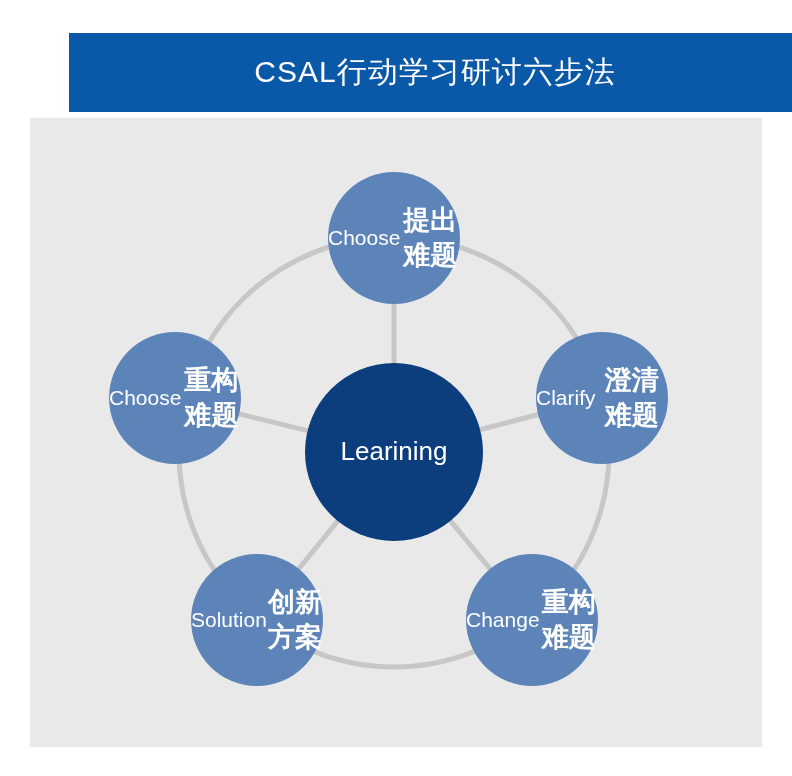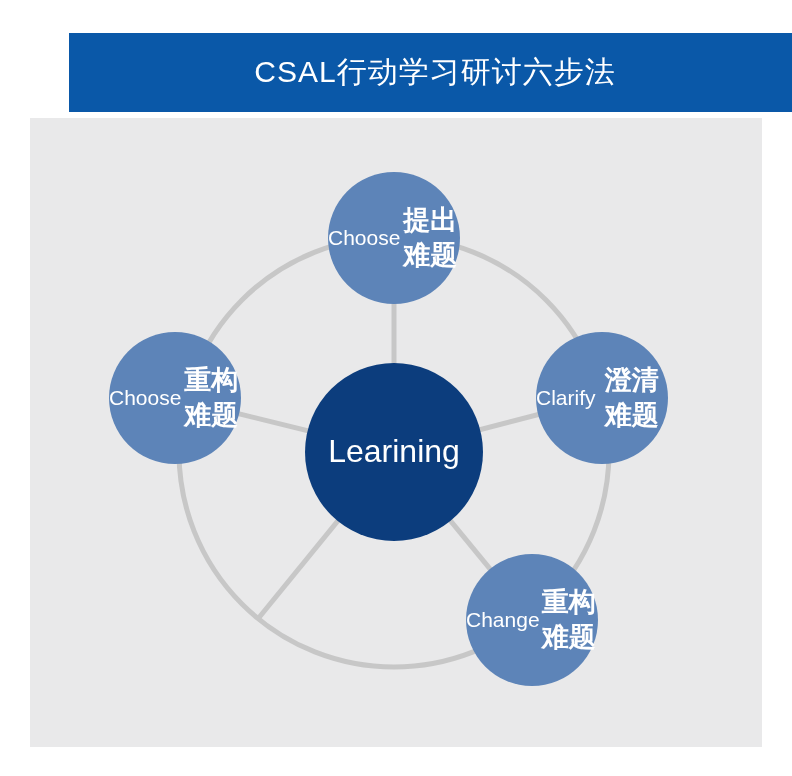--- a/index.html
+++ b/index.html
@@ -57,7 +57,7 @@
     width: 178px; height: 178px;
     background: var(--center-fill, #0c3d7d);
   }
-  .node-center .en { font-size: 32px; }
+  .node-center .en { font-size: 26px; }
   .node-center .zh { font-size: 29px; font-weight: 700; letter-spacing: 2px; }
 
   .pos-choose   { left: 364px; top: 120px; }

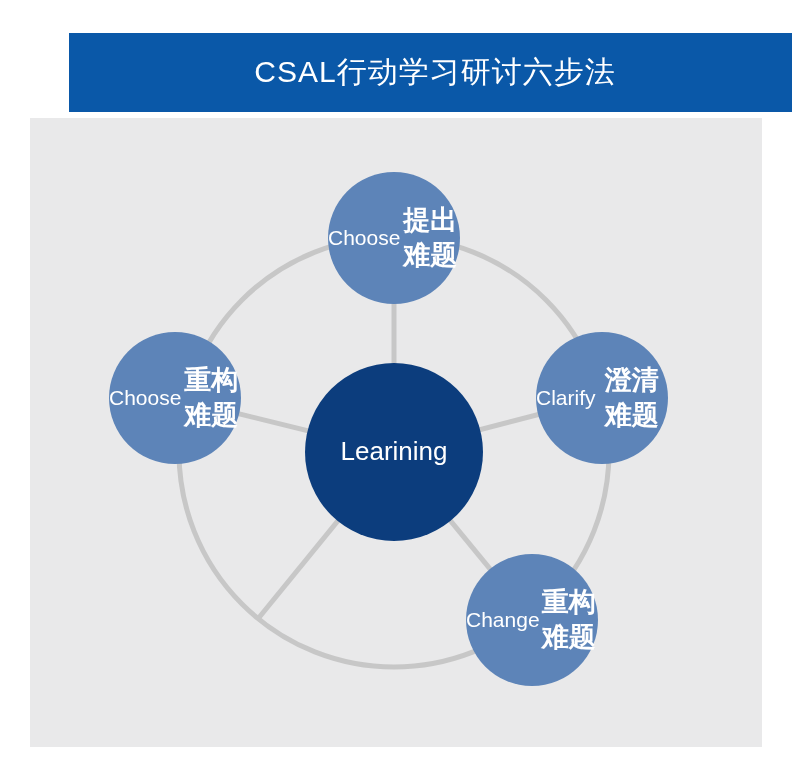--- a/index.html
+++ b/index.html
@@ -100,6 +100,10 @@
     <div class="zh">重构难题</div>
   </div>
 
+  <div class="node pos-solution">
+    <div class="en">Solution</div>
+    <div class="zh">创新方案</div>
+  </div>
 
   <div class="node pos-action">
     <div class="en">Choose</div>

